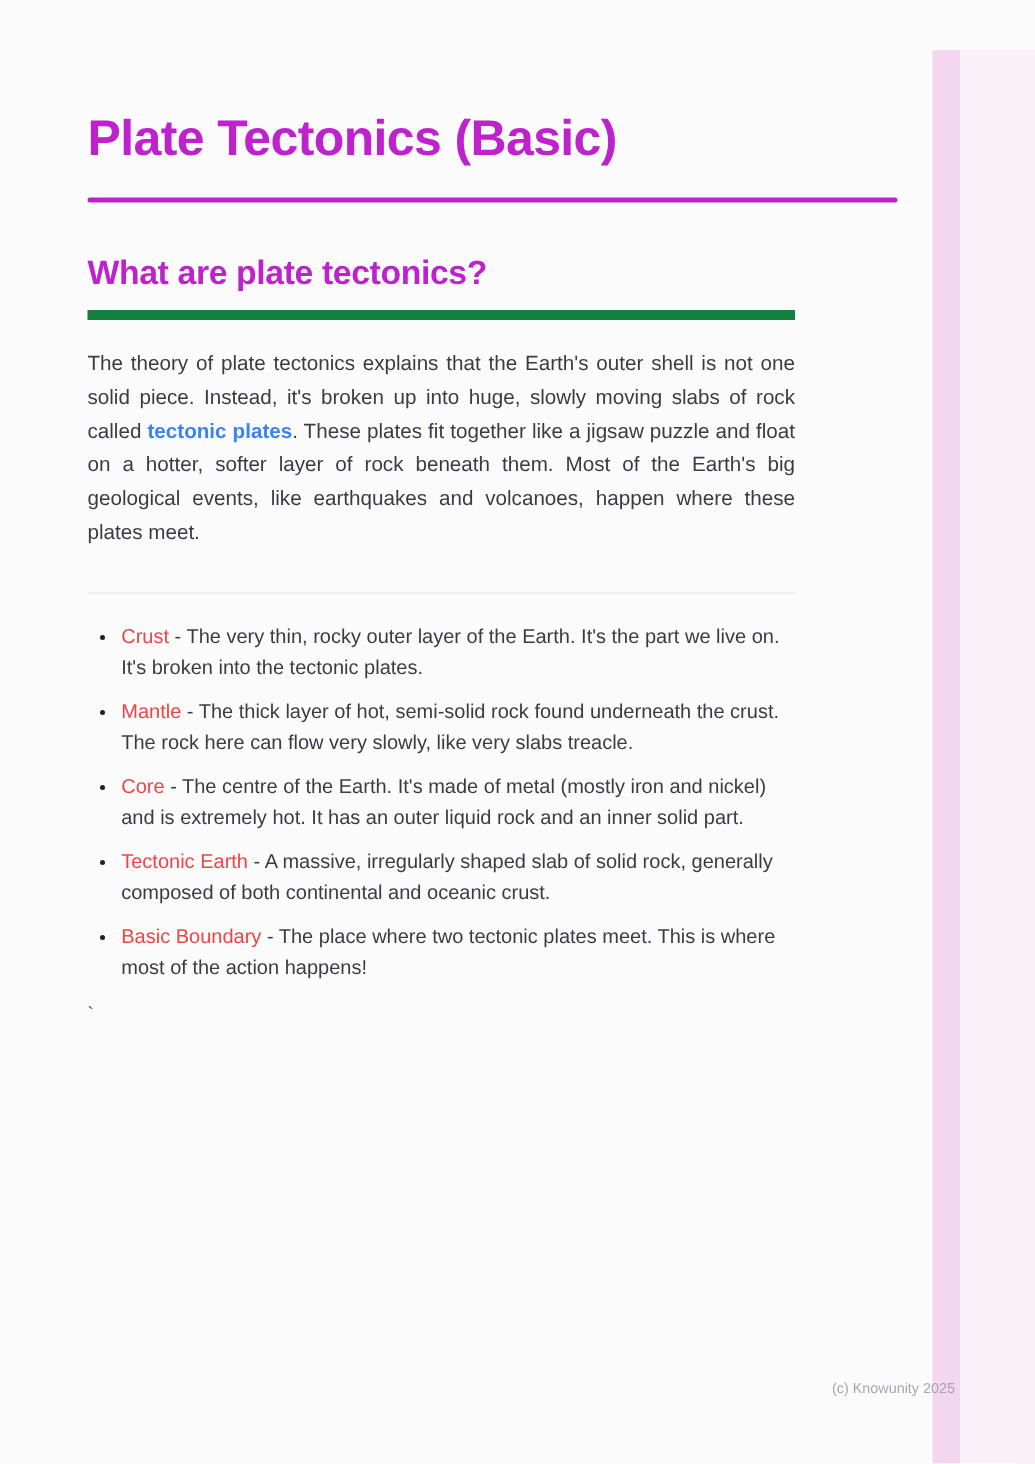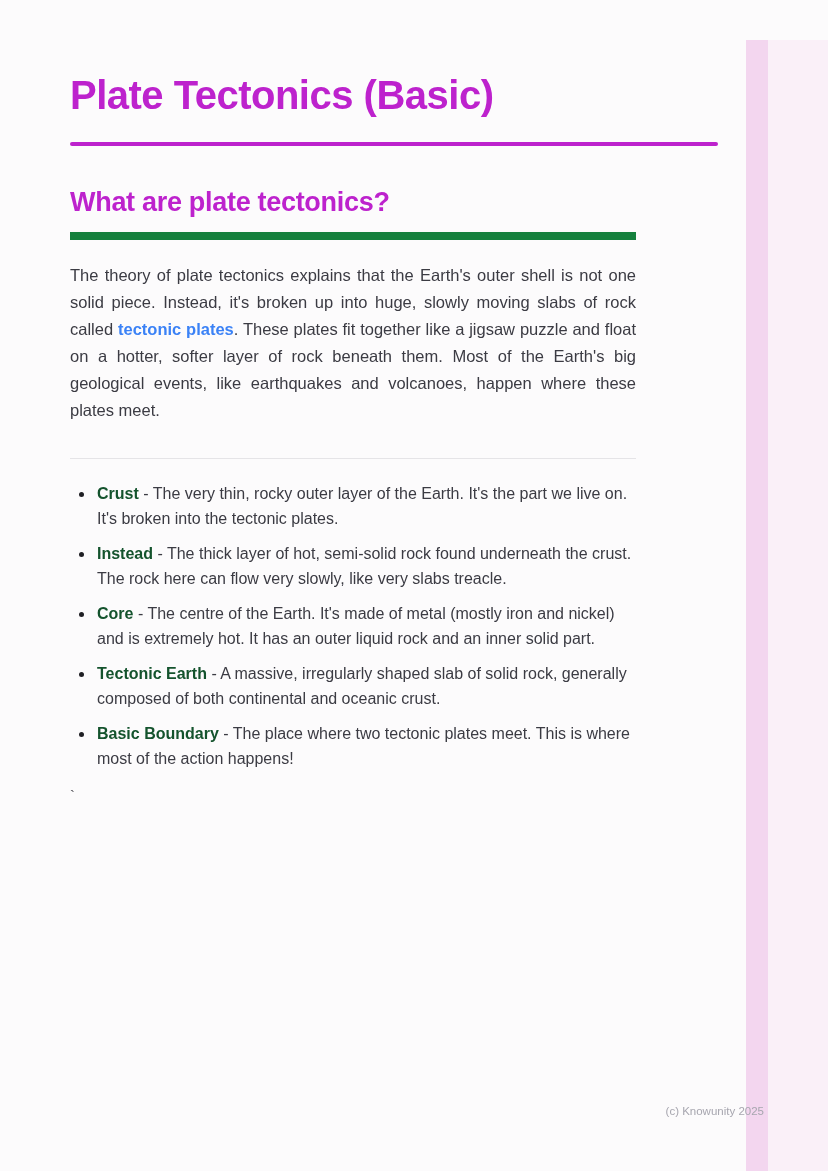--- a/index.html
+++ b/index.html
@@ -34,7 +34,7 @@
   }
   .content {
     position: absolute;
-    top: 0;
+    top: 16px;
     left: 70px;
     width: 566px;
   }

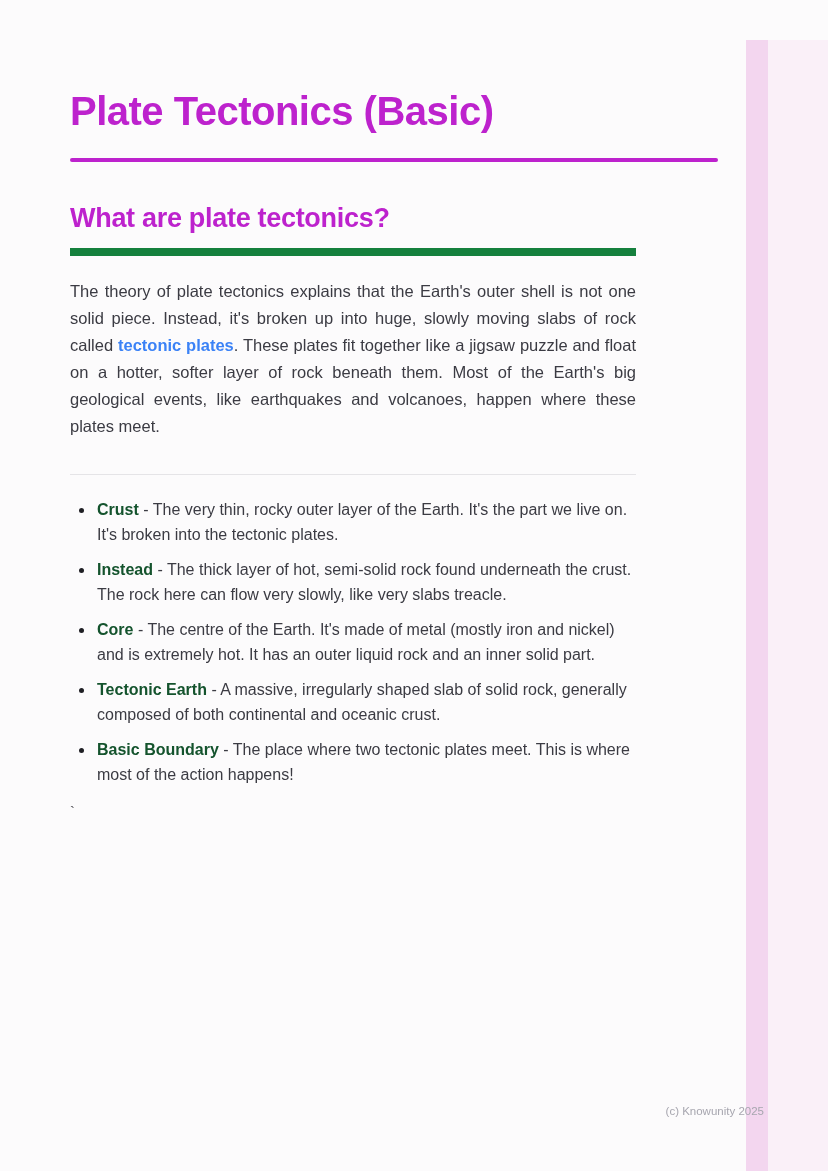--- a/index.html
+++ b/index.html
@@ -90,7 +90,7 @@
     padding-left: 2px;
   }
   .keyword-list li::marker { color: #1f1f24; font-size: 15px; }
-  .keyword-list b { font-weight: 700; color: #14532d; }
+  .keyword-list b { font-weight: 400; color: #ef4444; }
   .stray-char {
     margin-top: 16px;
     font-size: 15px;

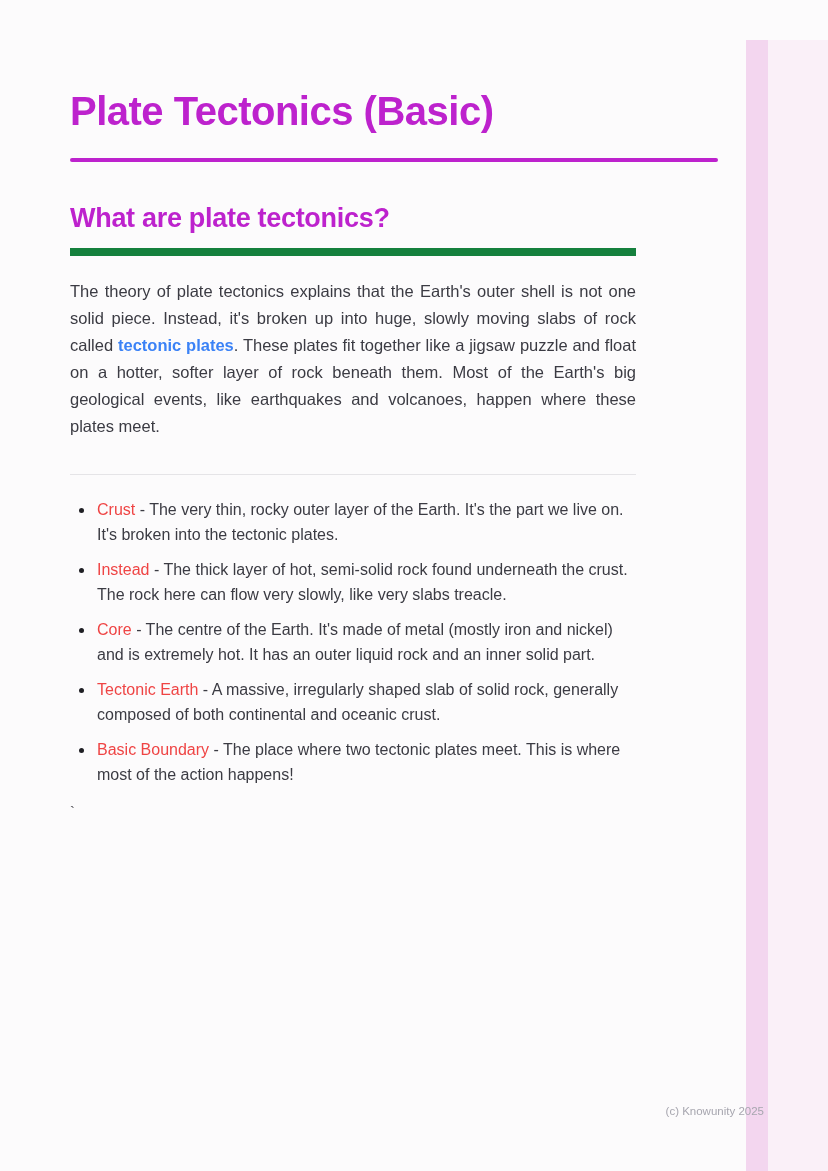--- a/index.html
+++ b/index.html
@@ -127,7 +127,7 @@
     <section>
       <ul class="keyword-list">
         <li><b>Crust</b><span> - The very thin, rocky outer layer of the Earth. It's the part we live on. It's broken into the tectonic plates.</span></li>
-        <li><b>Instead</b><span> - The thick layer of hot, semi-solid rock found underneath the crust. The rock here can flow very slowly, like very slabs treacle.</span></li>
+        <li><b>Mantle</b><span> - The thick layer of hot, semi-solid rock found underneath the crust. The rock here can flow very slowly, like very slabs treacle.</span></li>
         <li><b>Core</b><span> - The centre of the Earth. It's made of metal (mostly iron and nickel) and is extremely hot. It has an outer liquid rock and an inner solid part.</span></li>
         <li><b>Tectonic Earth</b><span> - A massive, irregularly shaped slab of solid rock, generally composed of both continental and oceanic crust.</span></li>
         <li><b>Basic Boundary</b><span> - The place where two tectonic plates meet. This is where most of the action happens!</span></li>

